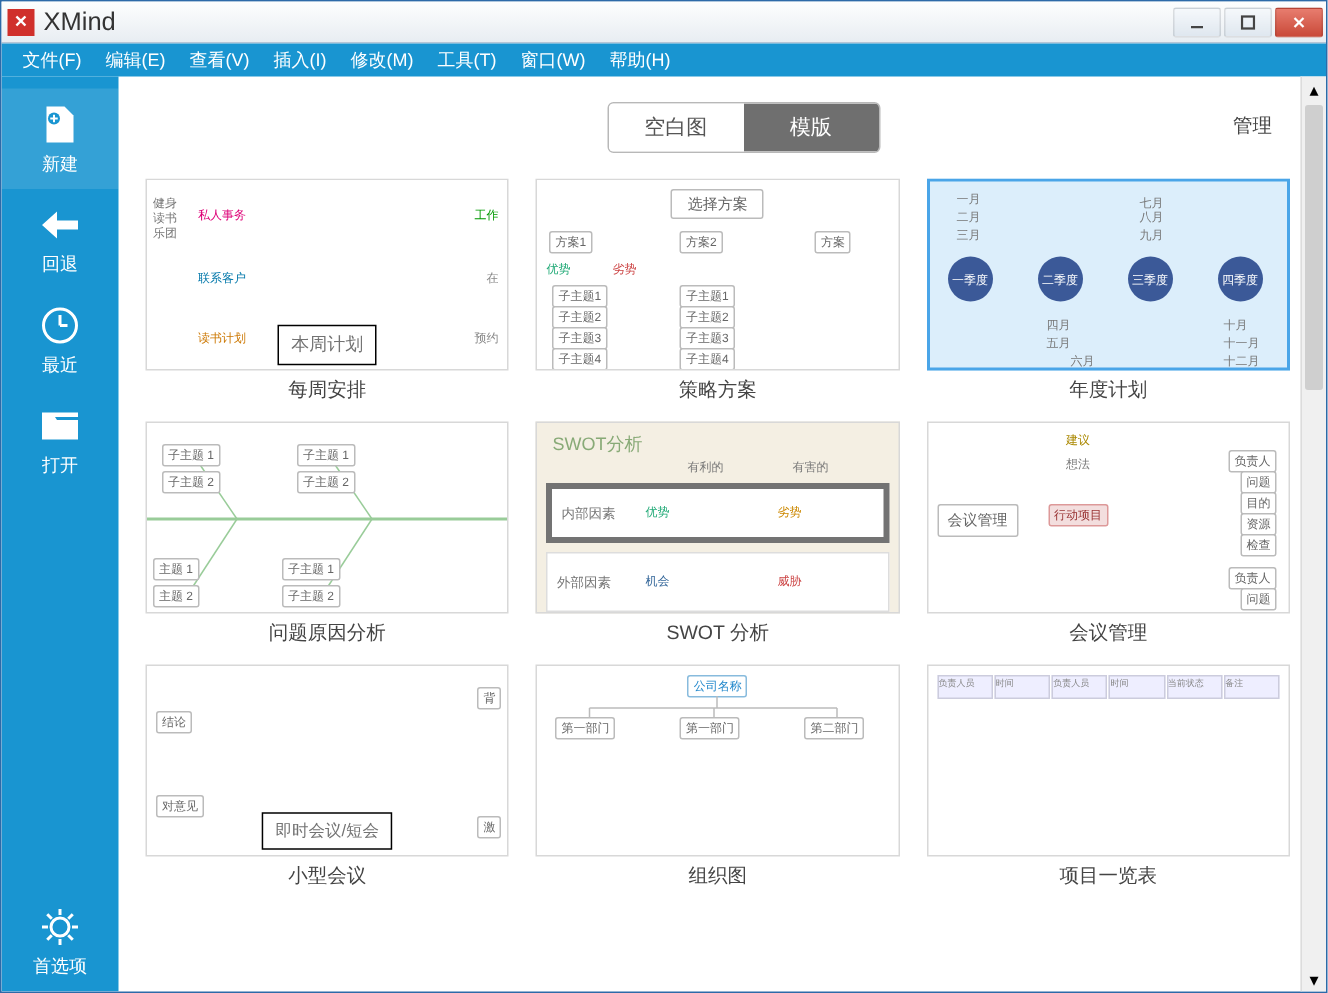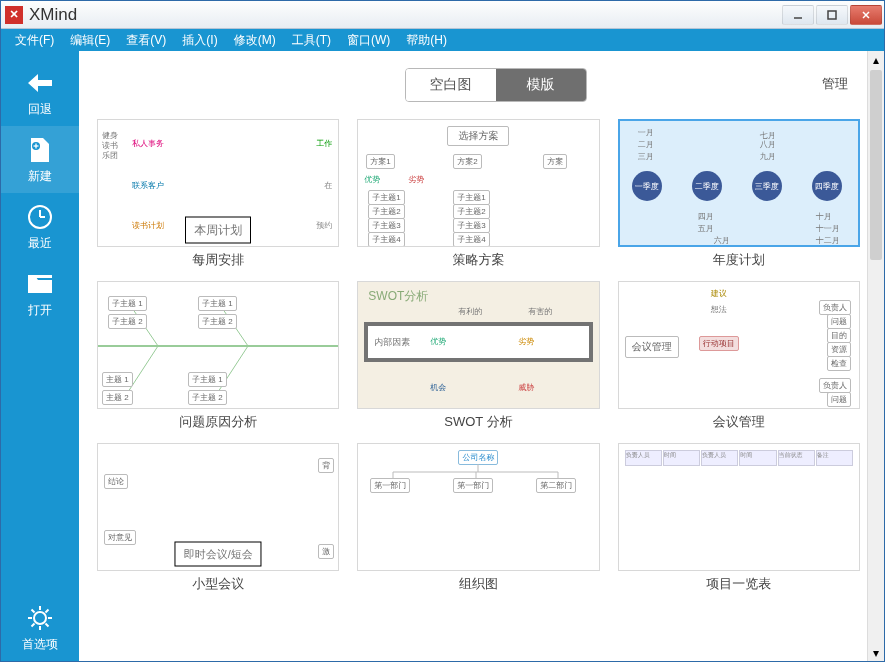--- a/index.html
+++ b/index.html
@@ -229,14 +229,6 @@
 <div class="main">
 
   <div class="sidebar">
-    <div class="side-item">
-      <div class="icon">
-        <svg width="28" height="22" viewBox="0 0 28 22">
-            <path d="M12 2 L2 11 L12 20 L12 14 L26 14 L26 8 L12 8 Z" fill="#fff"></path>
-          </svg>
-      </div>
-      <span>回退</span>
-    </div>
     <div class="side-item active">
       <div class="icon">
         <svg width="24" height="26" viewBox="0 0 24 26">
@@ -247,6 +239,14 @@
           </svg>
       </div>
       <span>新建</span>
+    </div>
+    <div class="side-item">
+      <div class="icon">
+        <svg width="28" height="22" viewBox="0 0 28 22">
+            <path d="M12 2 L2 11 L12 20 L12 14 L26 14 L26 8 L12 8 Z" fill="#fff"></path>
+          </svg>
+      </div>
+      <span>回退</span>
     </div>
     <div class="side-item">
       <div class="icon">

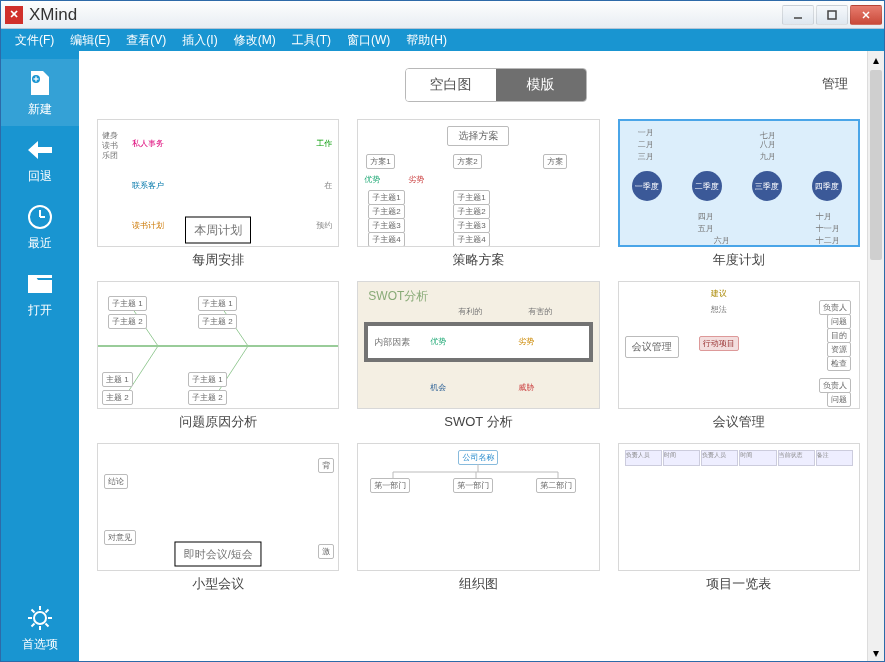--- a/index.html
+++ b/index.html
@@ -385,6 +385,7 @@
             <span class="mini" style="left:100px;top:24px">有利的</span>
             <span class="mini" style="left:170px;top:24px">有害的</span>
             <div style="position:absolute;left:6px;top:40px;right:6px;height:40px;background:#fff;border:4px solid #737373;display:flex;align-items:center;padding-left:6px;font-size:9px;color:#777">内部因素</div>
+            <div style="position:absolute;left:6px;top:86px;right:6px;height:40px;background:#fff;border:1px solid #ddd;display:flex;align-items:center;padding-left:6px;font-size:9px;color:#777">外部因素</div>
             <span class="mini" style="left:72px;top:54px;color:#2a7">优势</span>
             <span class="mini" style="left:160px;top:54px;color:#c80">劣势</span>
             <span class="mini" style="left:72px;top:100px;color:#369">机会</span>

